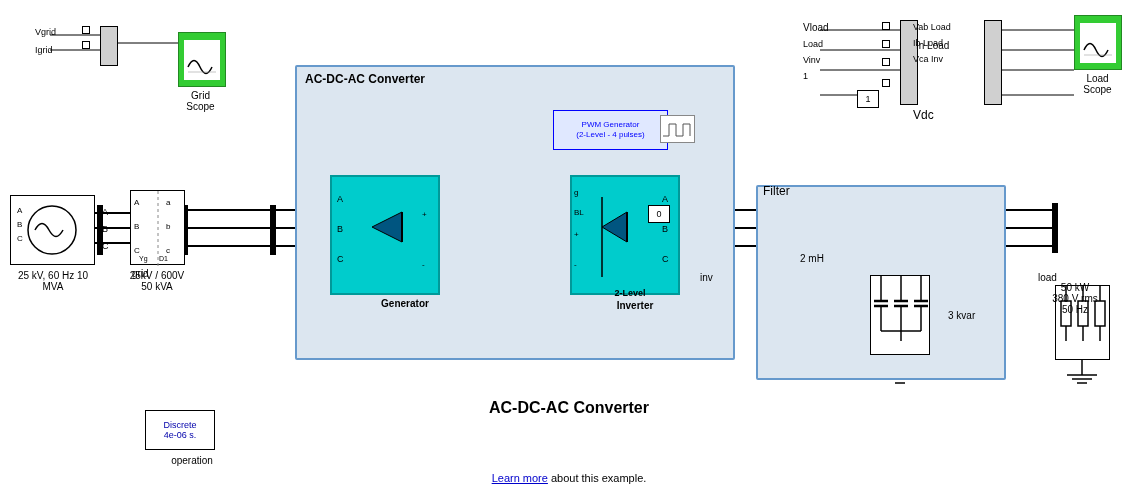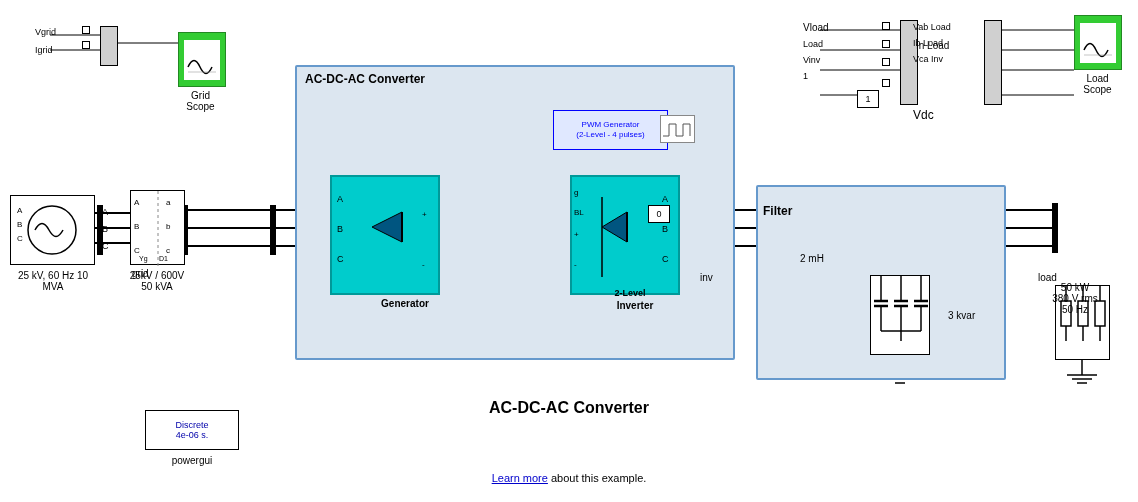--- a/index.html
+++ b/index.html
@@ -358,7 +358,7 @@
   <span class="text-label" style="left:305px;top:72px;font-weight:bold;font-size:12px;">AC-DC-AC Converter</span>
 
   <div class="filter-box"></div>
-  <span class="text-label" style="left:763px;top:204px;font-weight:bold;font-size:12px;">Filter</span>
+  <span class="text-label" style="left:763px;top:184px;font-weight:normal;font-size:12px;">Filter</span>
 
   <div class="power-source">
     <svg width="75" height="55" style="display:block;">

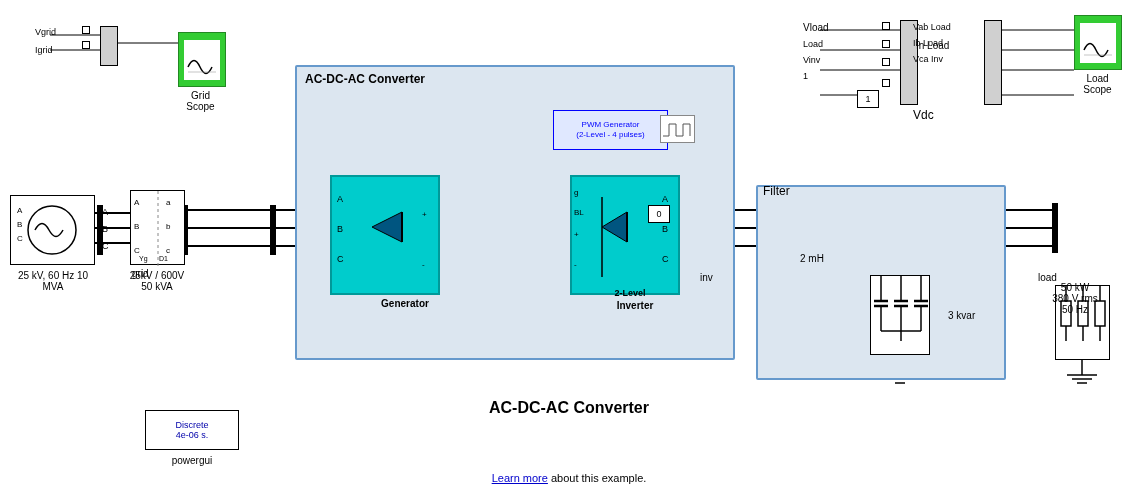--- a/index.html
+++ b/index.html
@@ -152,7 +152,7 @@
       position: absolute;
       left: 145px;
       top: 410px;
-      width: 94px;
+      width: 70px;
       height: 40px;
       border: 1.5px solid #000;
       background: #fff;

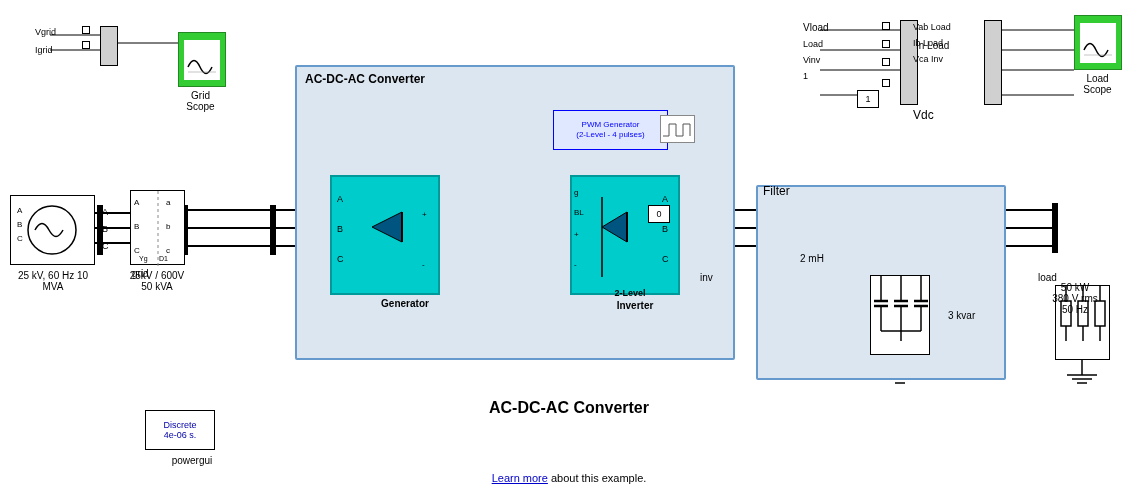--- a/index.html
+++ b/index.html
@@ -569,7 +569,7 @@
       <div>4e-06 s.</div>
     </div>
   </div>
-  <span class="text-label" style="left:148px;top:455px;width:88px;text-align:center;">powergui</span>
+  <span class="text-label" style="left:148px;top:455px;width:88px;text-align:center;">operation</span>
 
   <div class="bottom-title">AC-DC-AC Converter</div>
 

